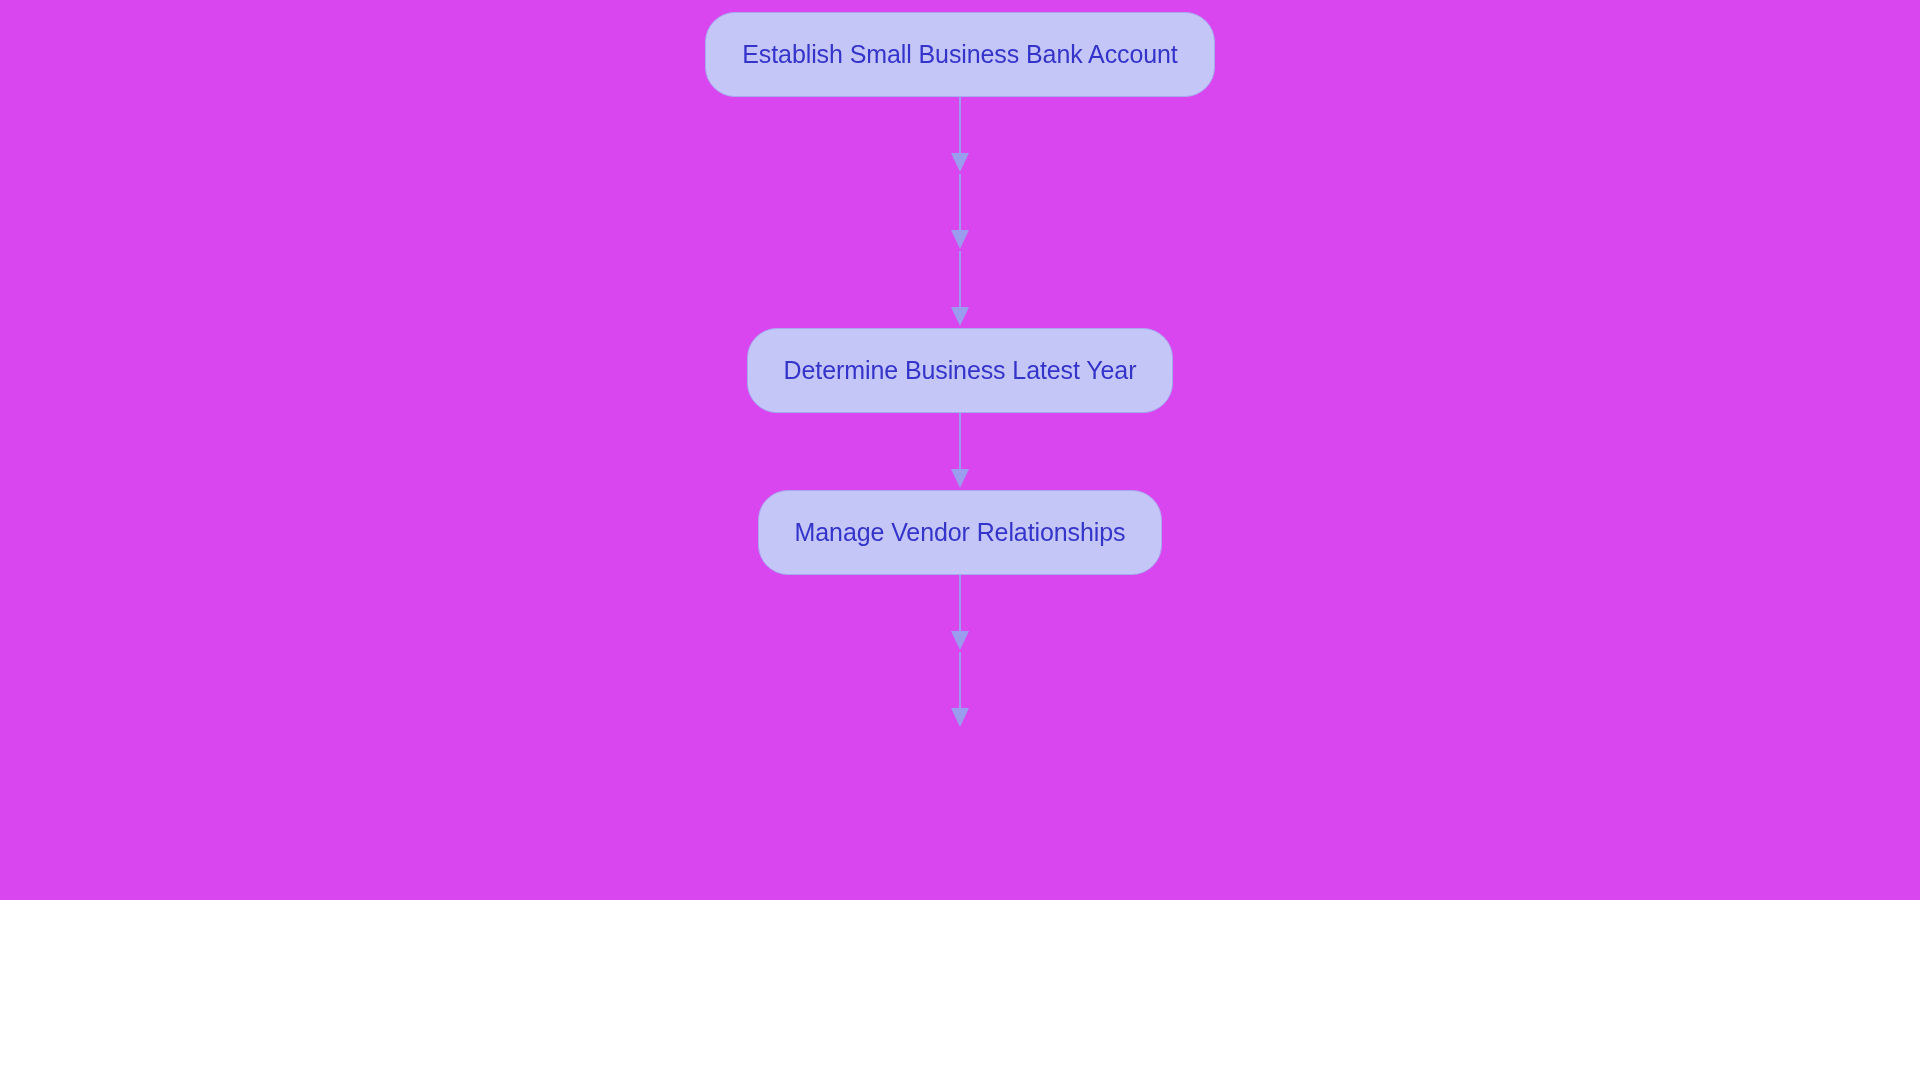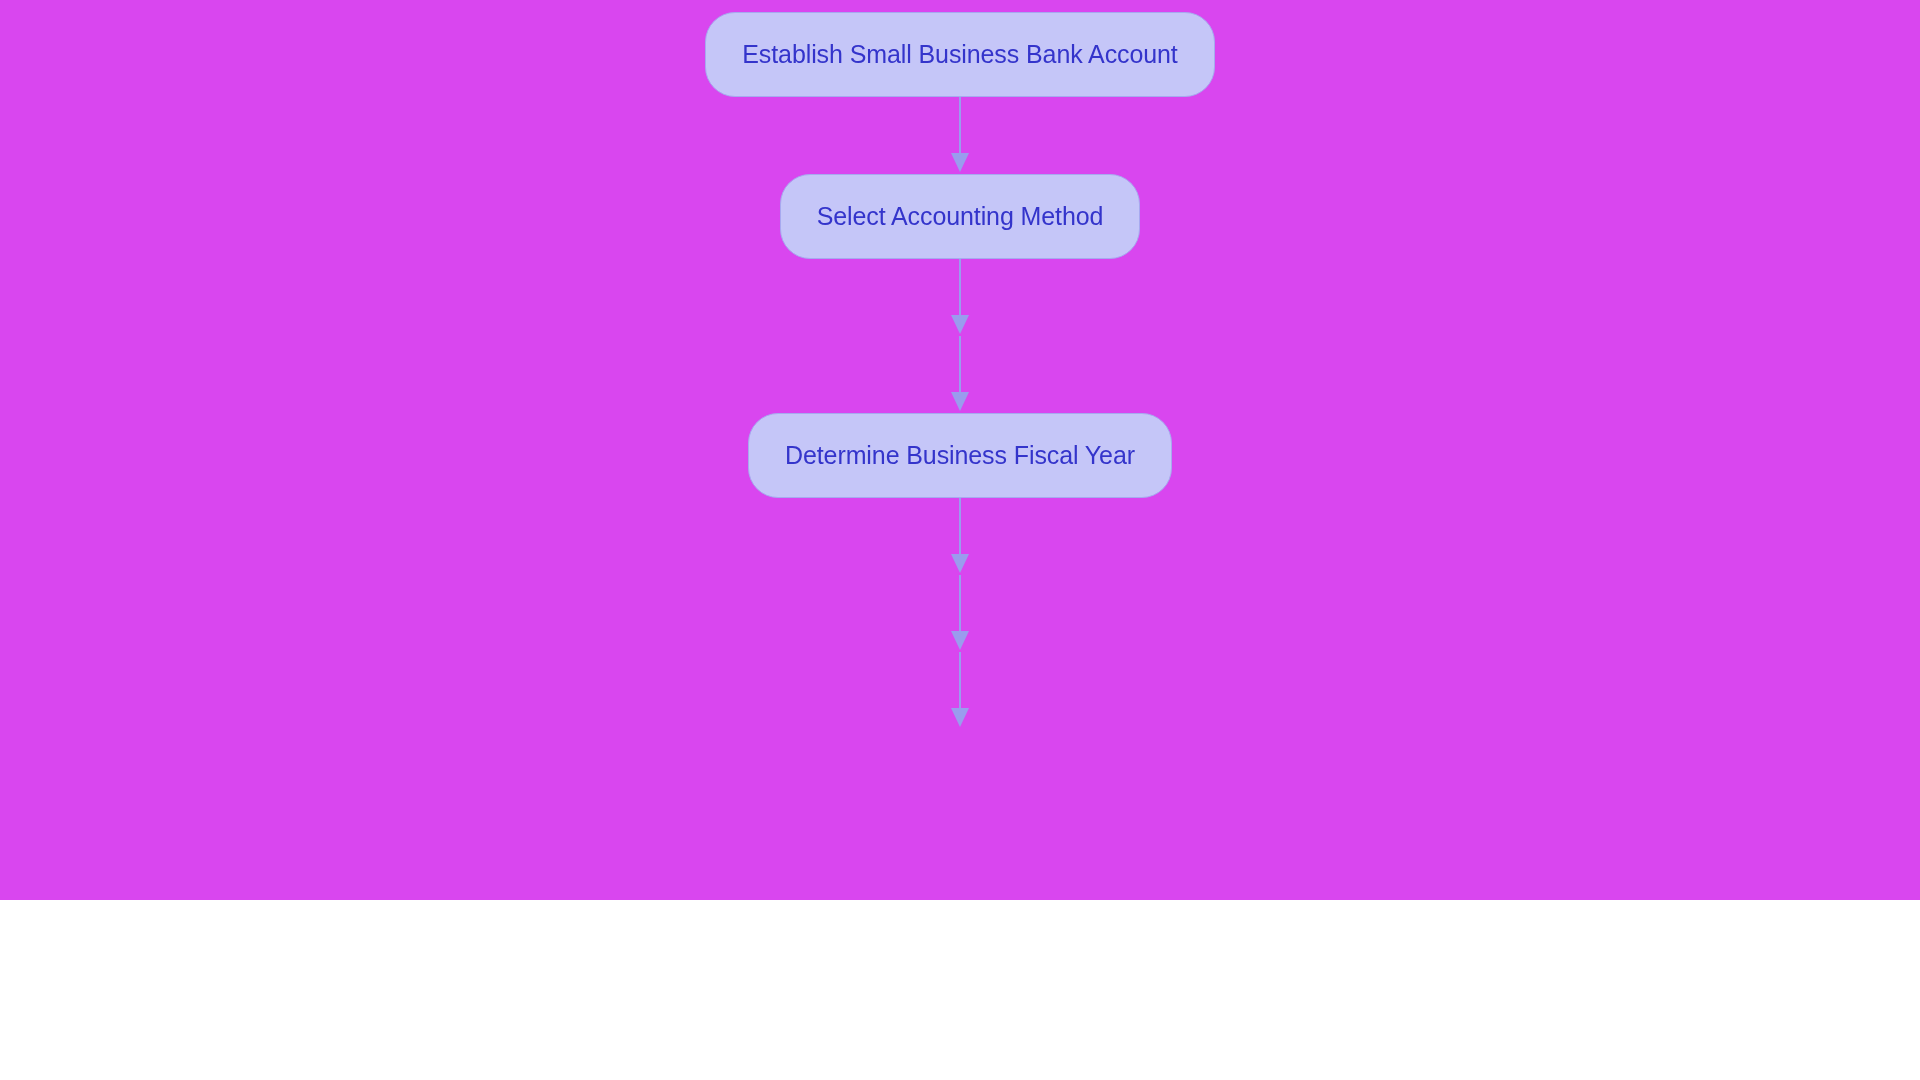--- a/index.html
+++ b/index.html
@@ -90,9 +90,6 @@
       </svg>
     </div>
 
-    <div class="node">
-      <span class="node-label">Select Accounting Method</span>
-    </div>
 
     <div class="connector">
       <svg viewBox="0 0 40 77" xmlns="http://www.w3.org/2000/svg" aria-hidden="true">

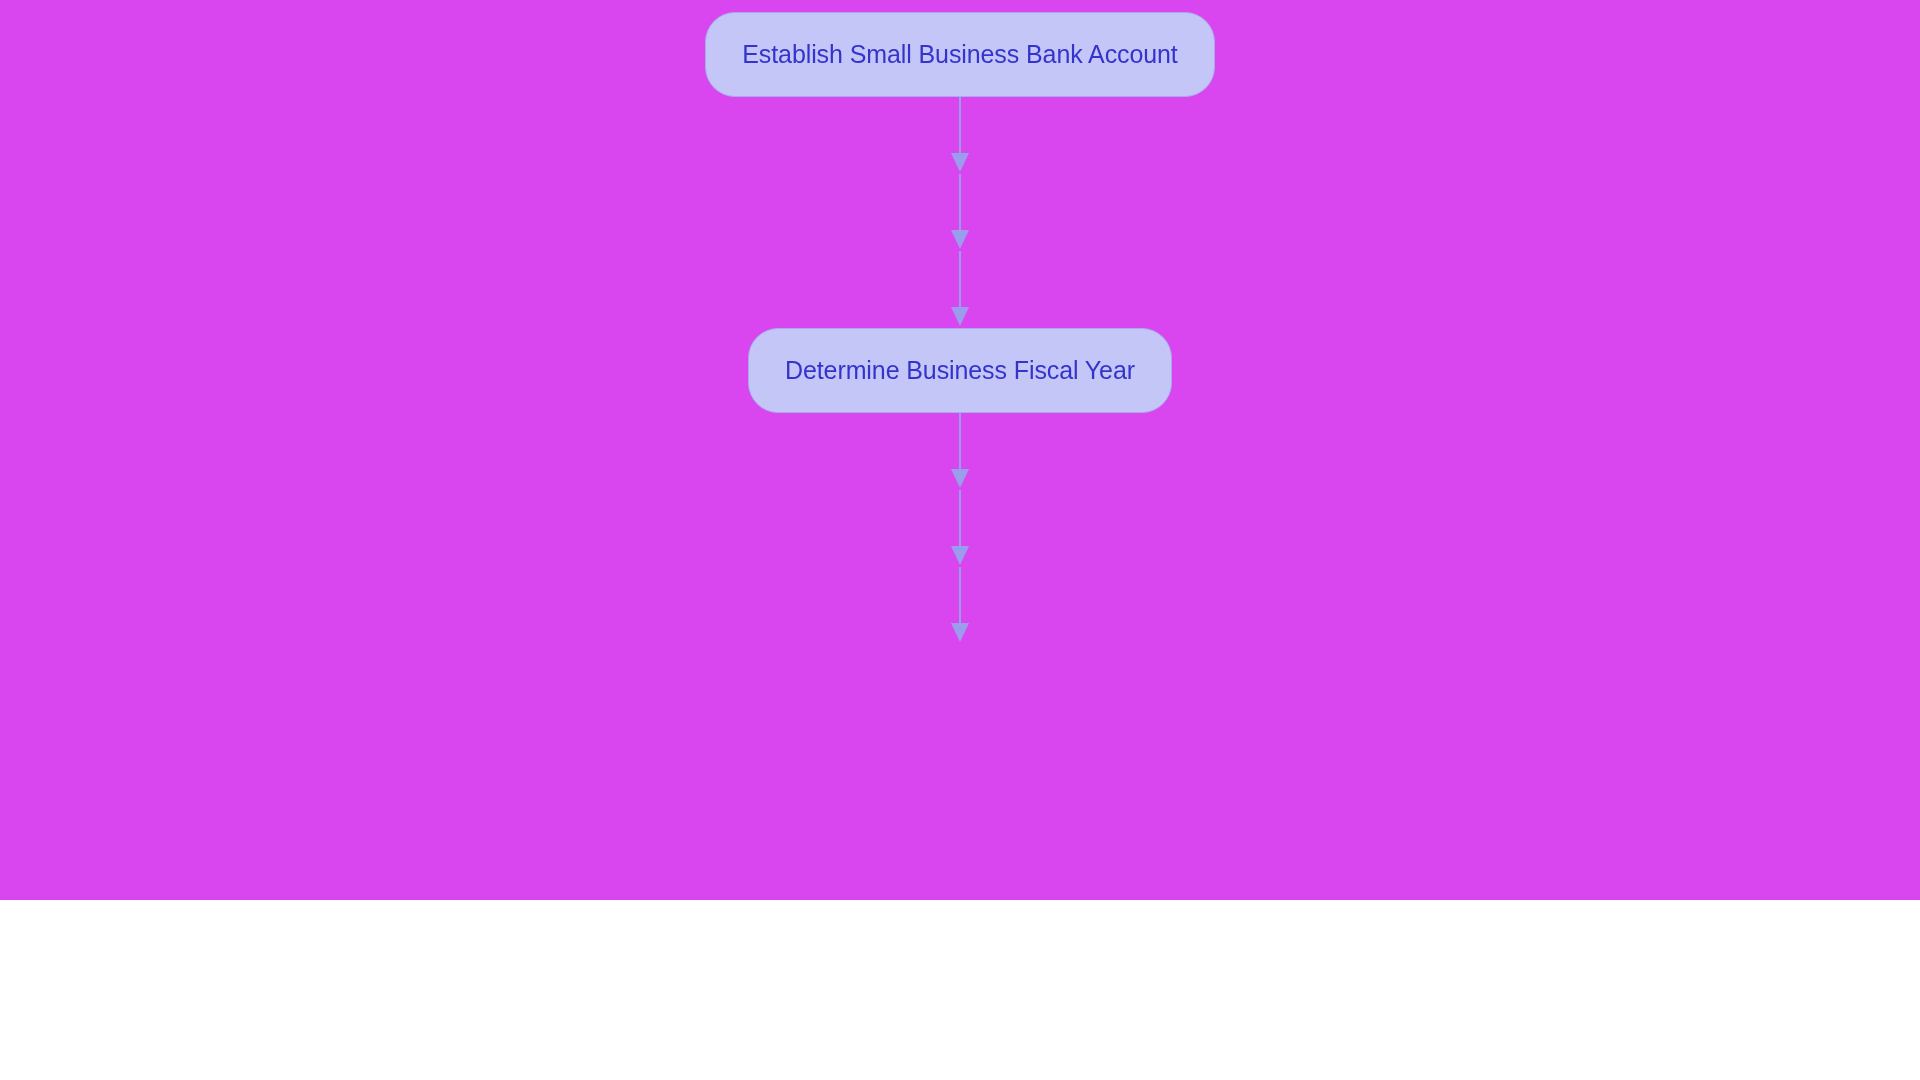--- a/index.html
+++ b/index.html
@@ -107,7 +107,7 @@
     </div>
 
     <div class="node">
-      <span class="node-label">Determine Business Fiscal Year</span>
+      <span class="node-label">Determine Business Latest Year</span>
     </div>
 
     <div class="connector">

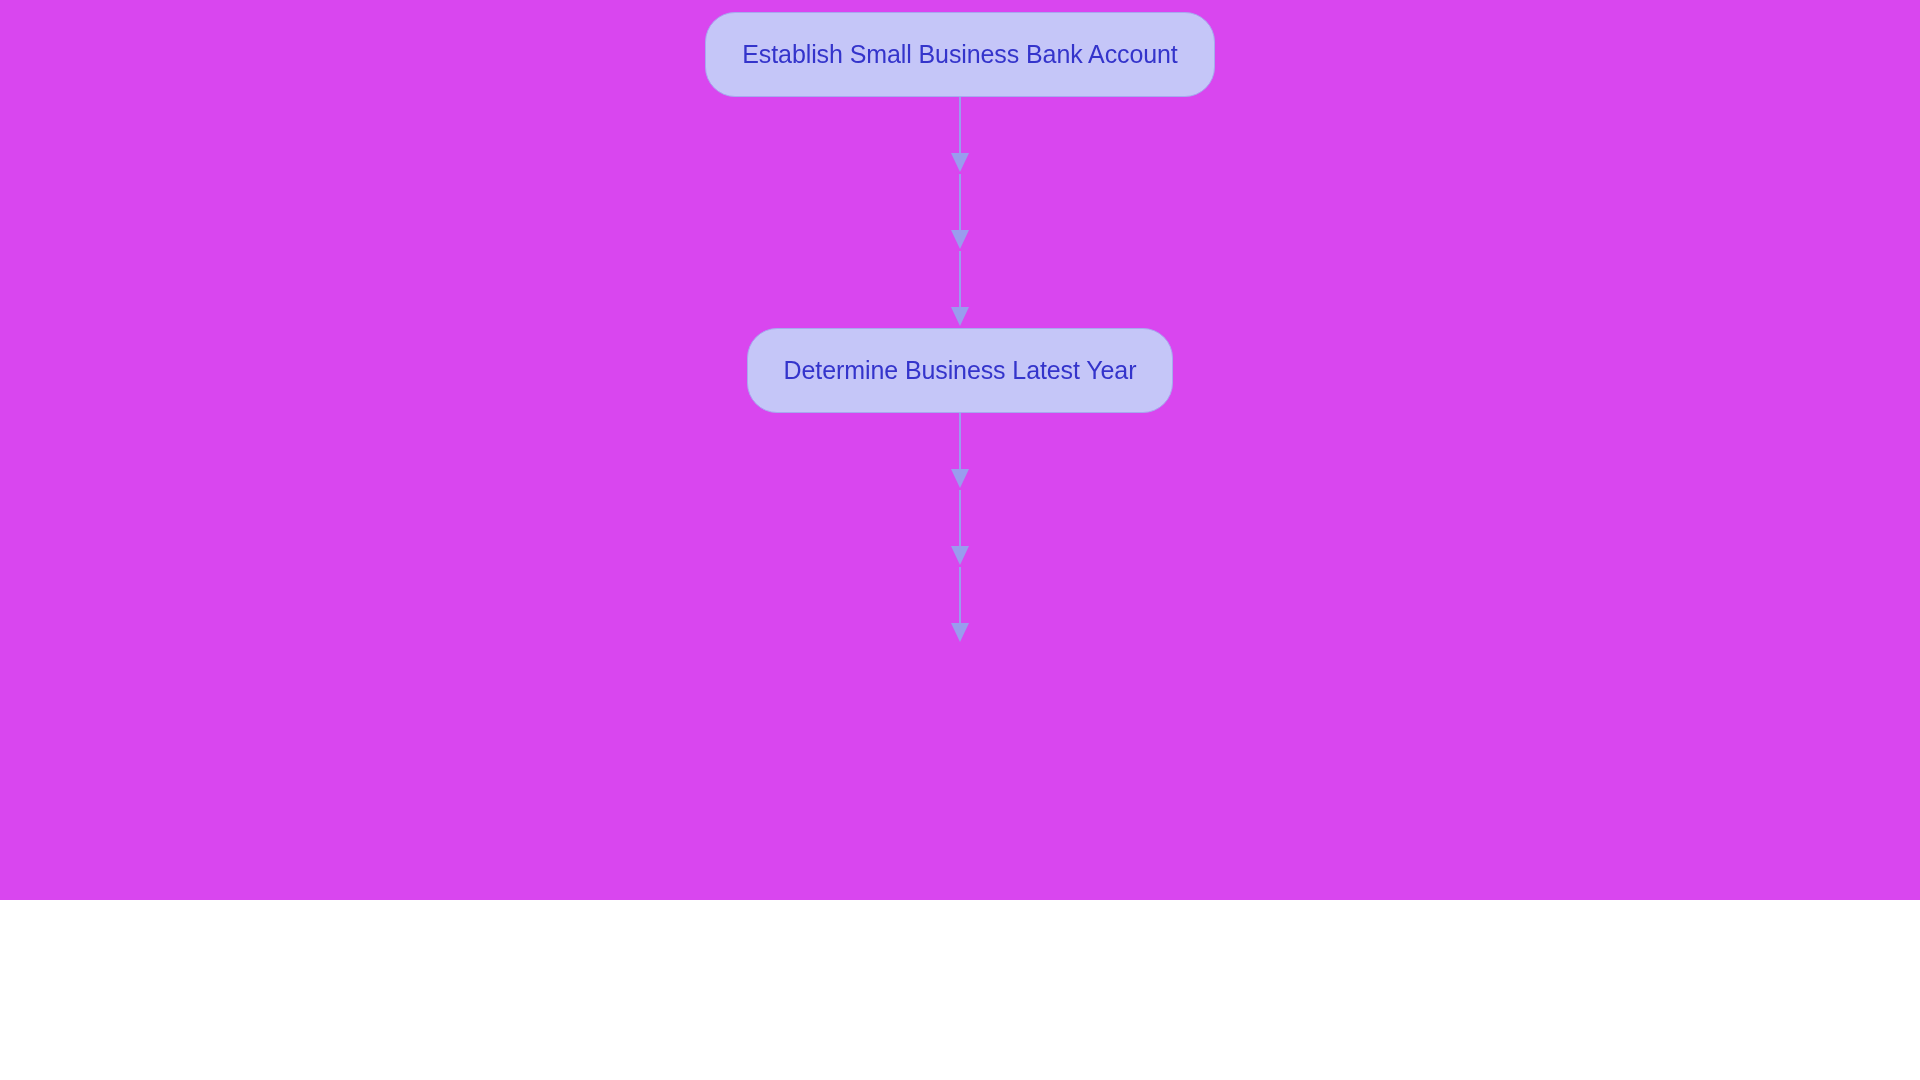--- a/index.html
+++ b/index.html
@@ -117,6 +117,9 @@
       </svg>
     </div>
 
+    <div class="node">
+      <span class="node-label">Manage Vendor Relationships</span>
+    </div>
 
     <div class="connector">
       <svg viewBox="0 0 40 77" xmlns="http://www.w3.org/2000/svg" aria-hidden="true">

